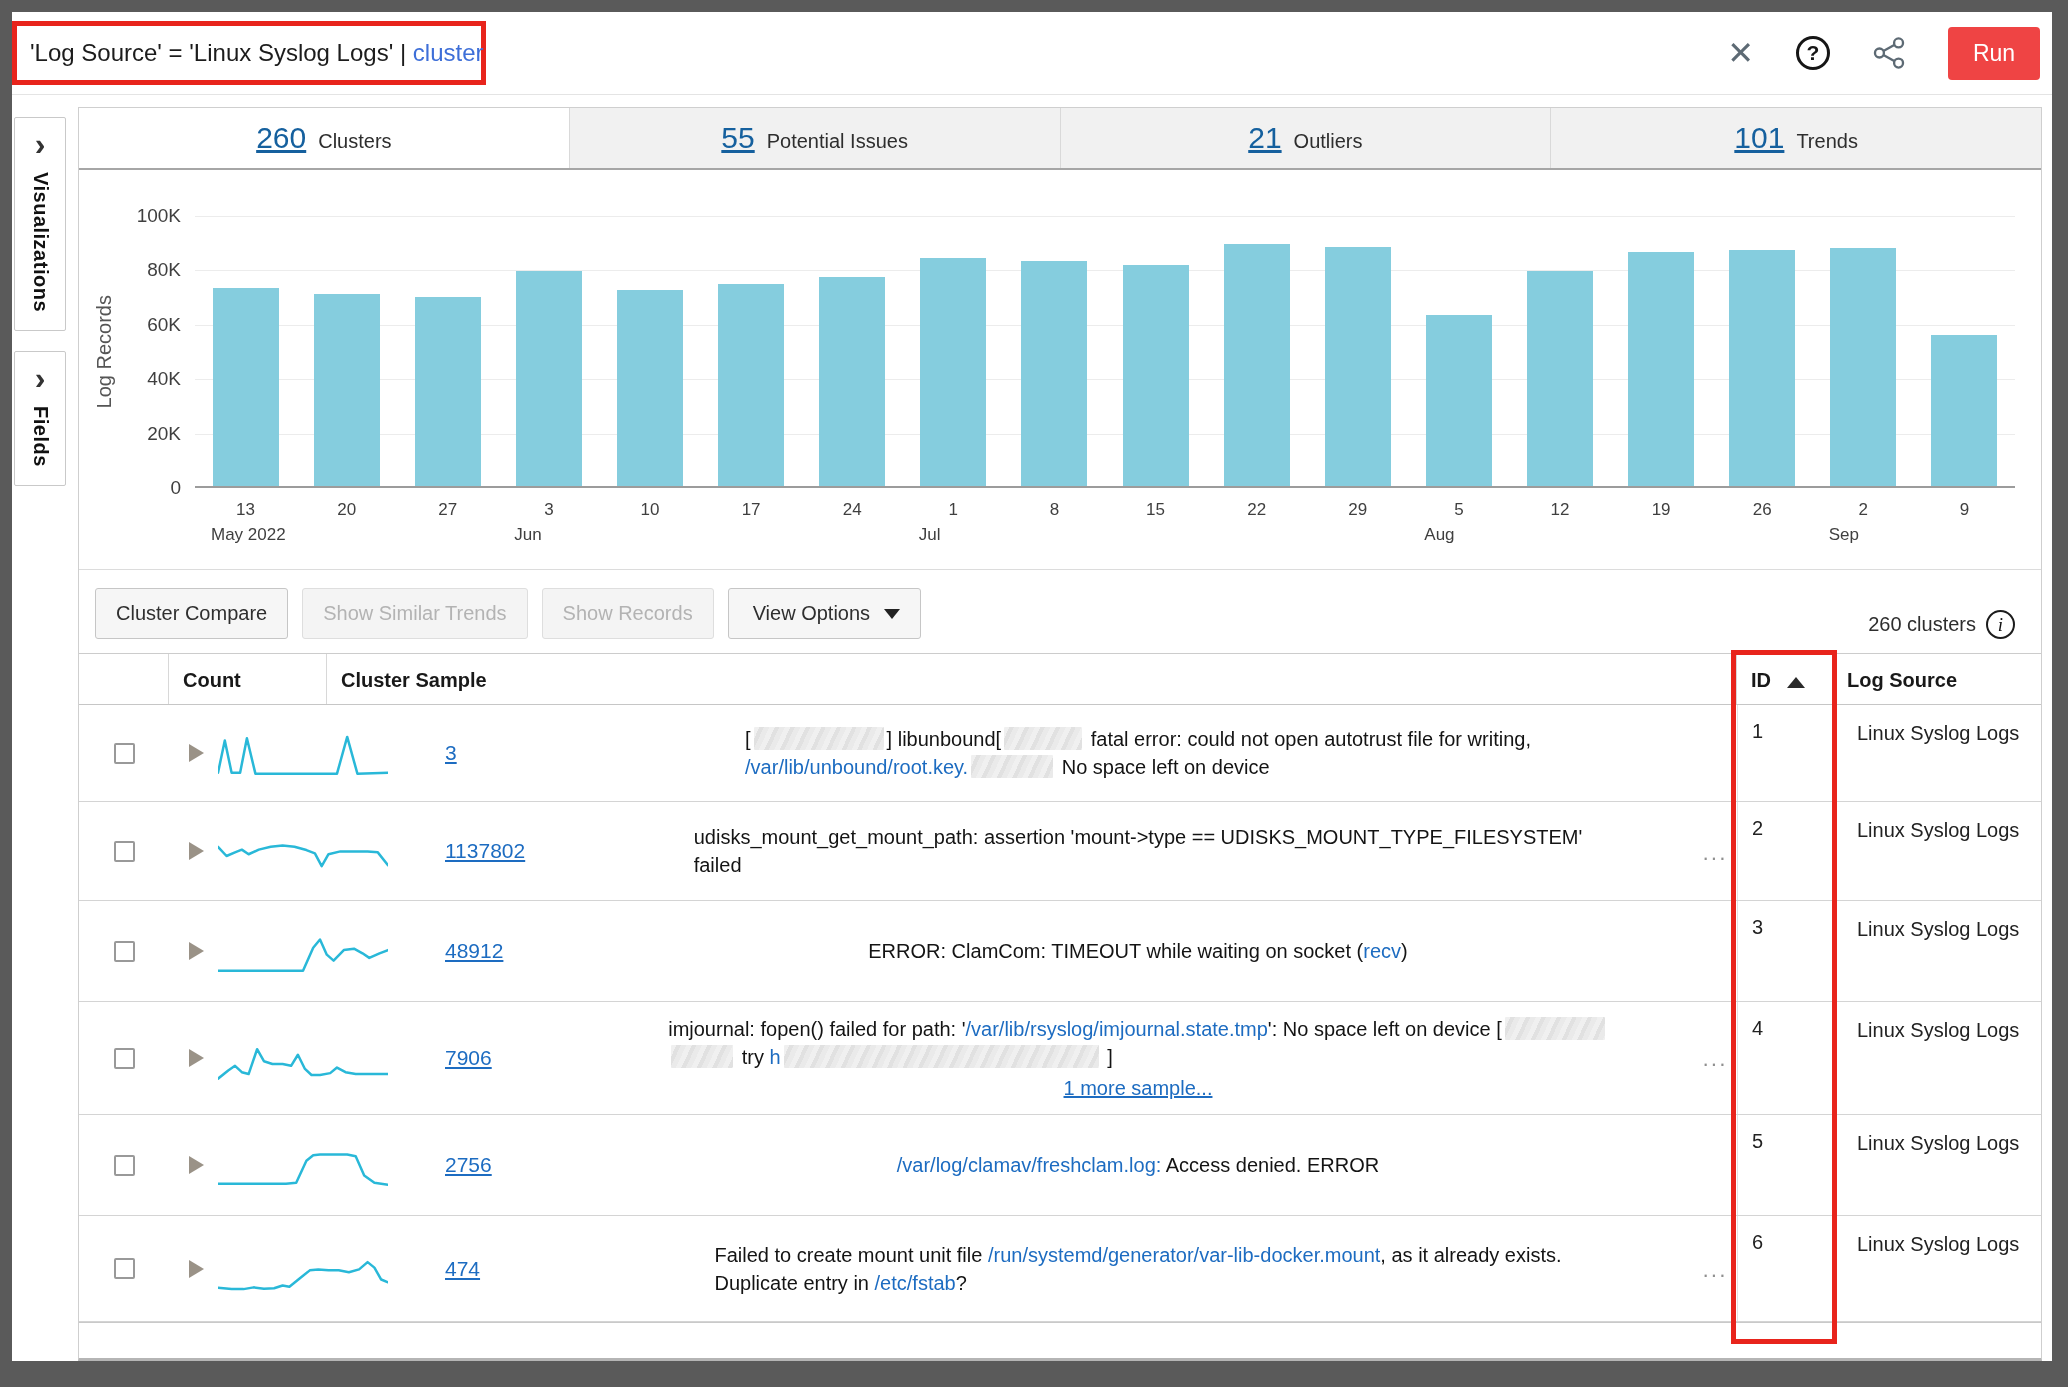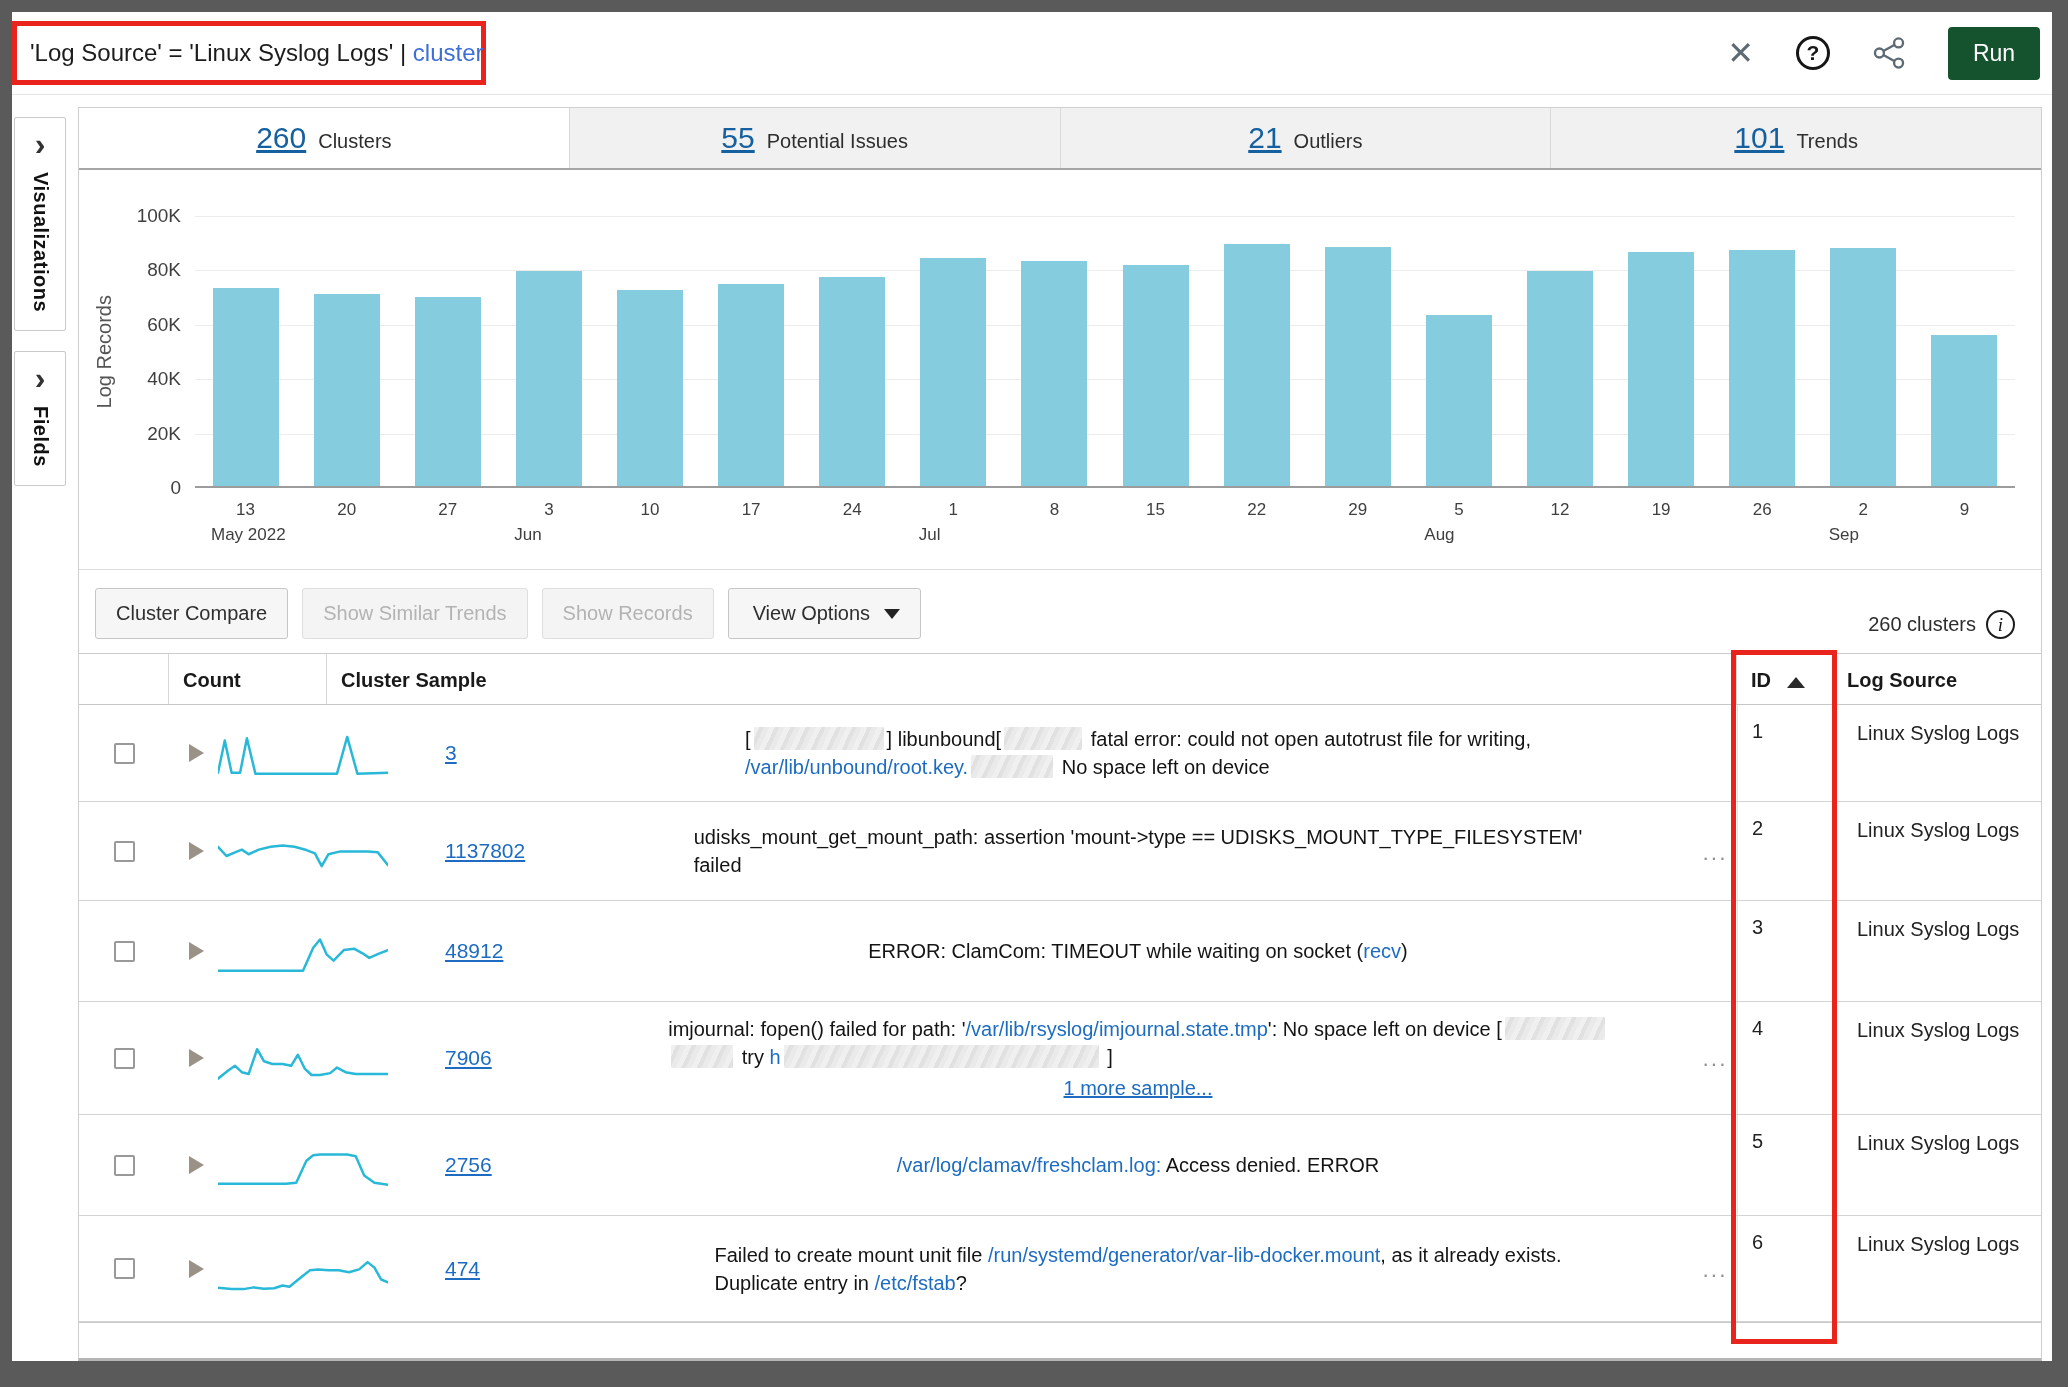--- a/index.html
+++ b/index.html
@@ -16,7 +16,7 @@
   .close-x{font-size:32px;color:#5d6a74;line-height:1;cursor:pointer;}
   .help-circle{width:34px;height:34px;box-sizing:border-box;border:3px solid #161616;border-radius:50%;display:flex;align-items:center;justify-content:center;font-size:21px;font-weight:bold;color:#161616;cursor:pointer;}
   .share-icon{cursor:pointer;display:flex;}
-  .run-btn{width:92px;height:53px;background:#14532d;color:#fff;font-size:23px;border:none;border-radius:4px;cursor:pointer;font-family:inherit;}
+  .run-btn{width:92px;height:53px;background:#ef4444;color:#fff;font-size:23px;border:none;border-radius:4px;cursor:pointer;font-family:inherit;}
 
   
   .main{flex:1;display:flex;min-height:0;}

